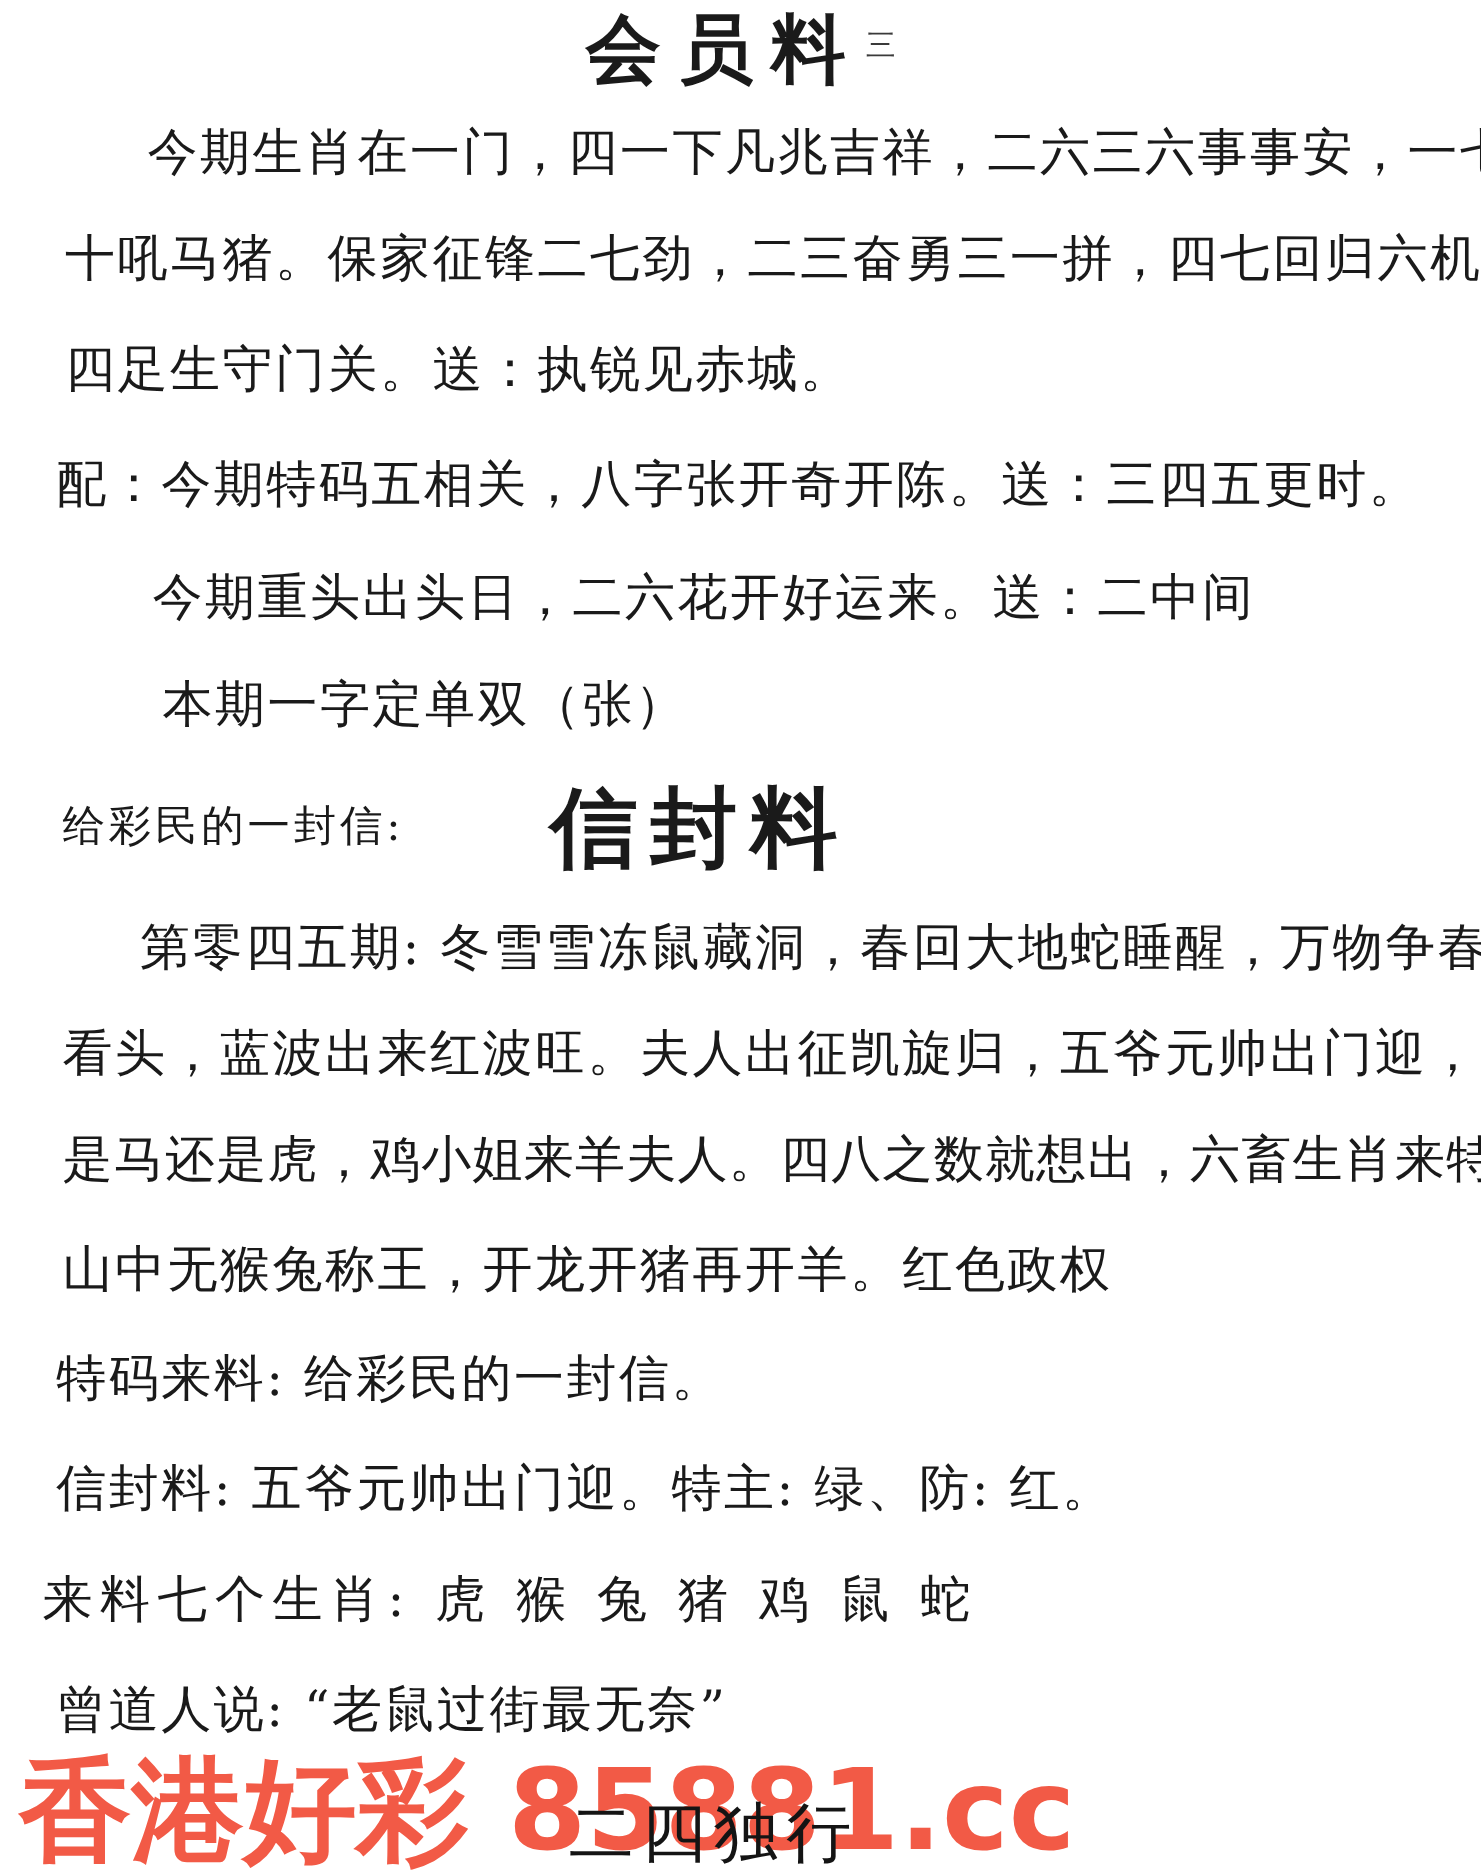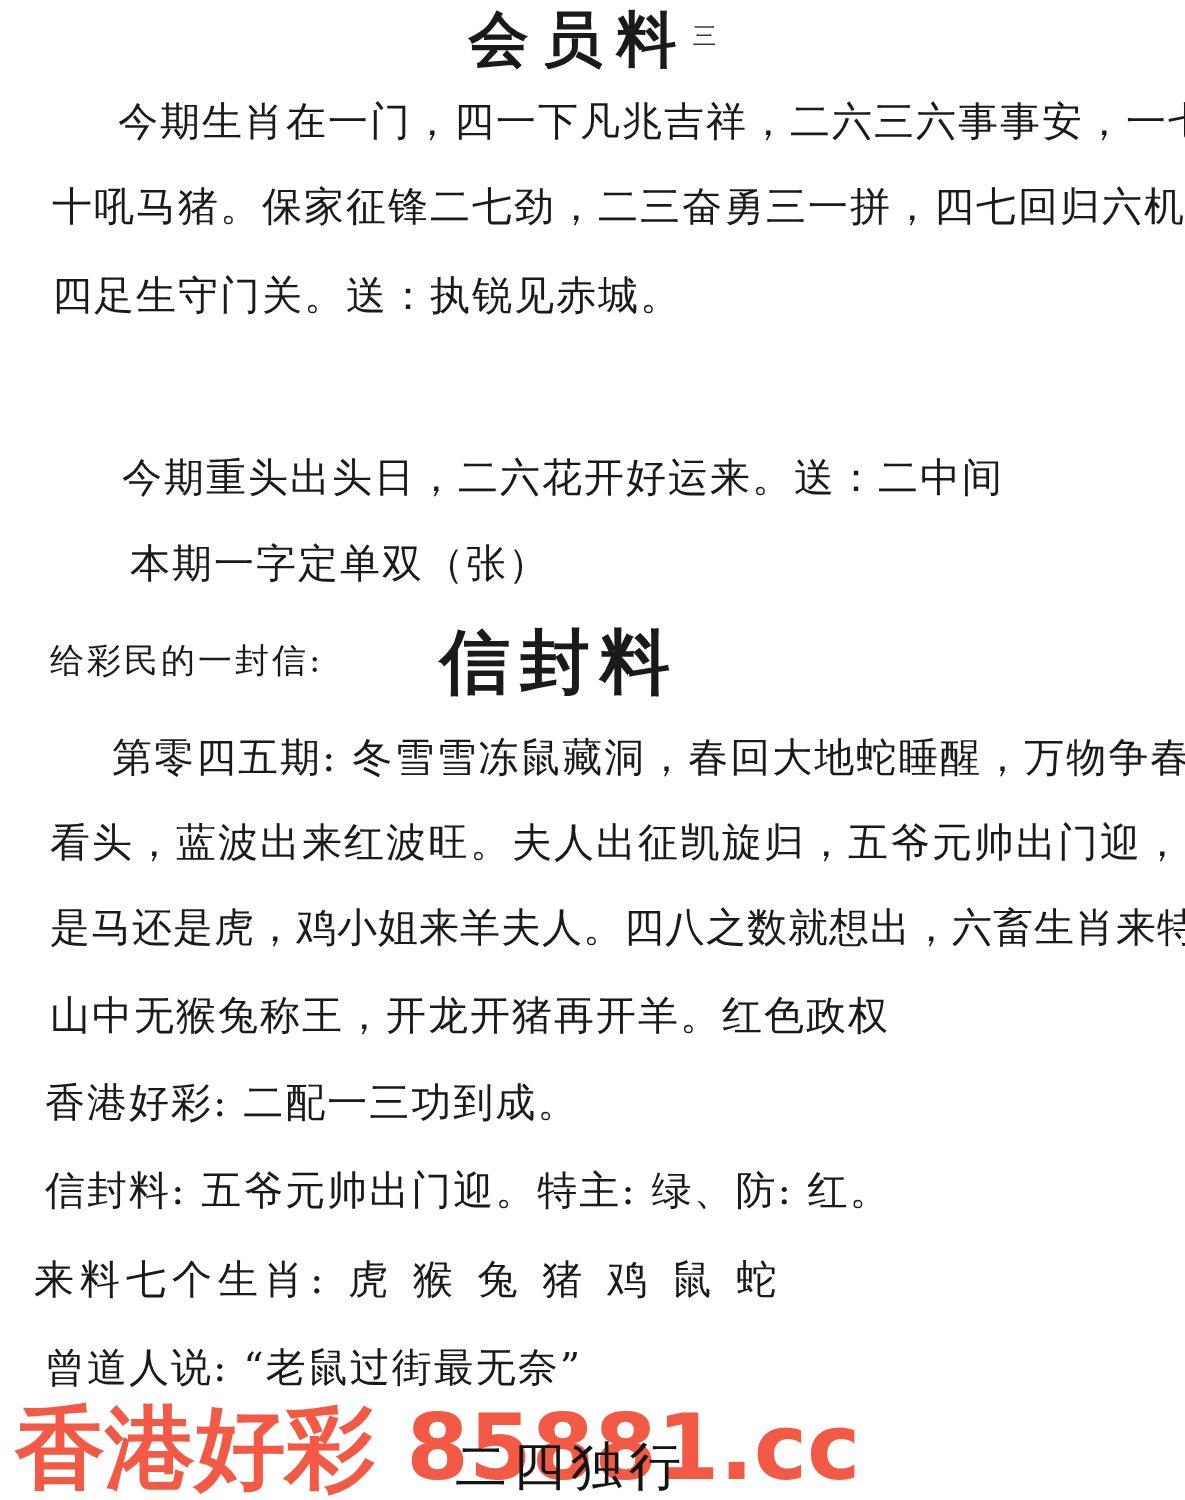--- a/index.html
+++ b/index.html
@@ -87,6 +87,7 @@
   <div class="line m1">今期生肖在一门，四一下凡兆吉祥，二六三六事事安，一七三</div>
   <div class="line m2">十吼马猪。保家征锋二七劲，二三奋勇三一拼，四七回归六机迎，</div>
   <div class="line m3">四足生守门关。送：执锐见赤城。</div>
+  <div class="line m4">配：今期特码五相关，八字张开奇开陈。送：三四五更时。</div>
   <div class="line m5">今期重头出头日，二六花开好运来。送：二中间</div>
   <div class="line m6">本期一字定单双（张）</div>
 

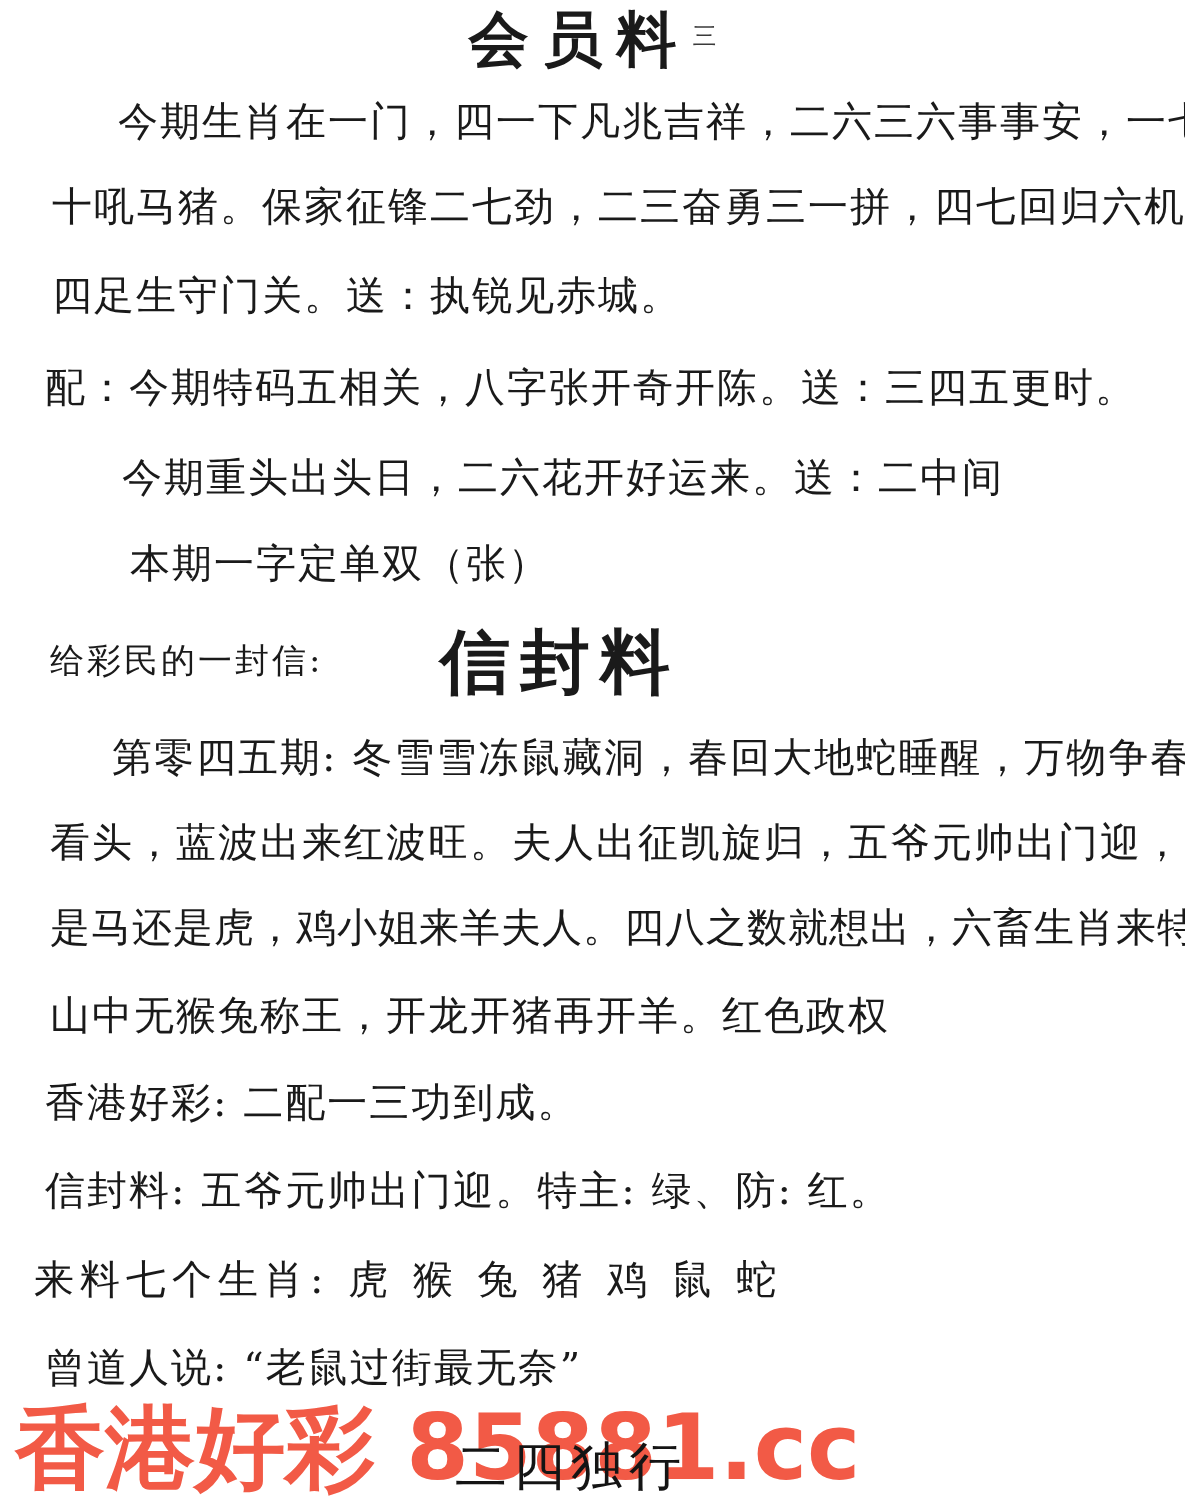--- a/index.html
+++ b/index.html
@@ -98,7 +98,7 @@
   <div class="line t2">看头，蓝波出来红波旺。夫人出征凯旋归，五爷元帅出门迎，是牛</div>
   <div class="line t3">是马还是虎，鸡小姐来羊夫人。四八之数就想出，六畜生肖来特码。</div>
   <div class="line t4">山中无猴兔称王，开龙开猪再开羊。红色政权</div>
-  <div class="line t5">香港好彩: 二配一三功到成。</div>
+  <div class="line t5">特码来料: 给彩民的一封信。</div>
   <div class="line t6">信封料: 五爷元帅出门迎。特主: 绿、防: 红。</div>
   <div class="line t7">来料七个生肖: 虎 猴 兔 猪 鸡 鼠 蛇</div>
   <div class="line t8">曾道人说: “老鼠过街最无奈”</div>

